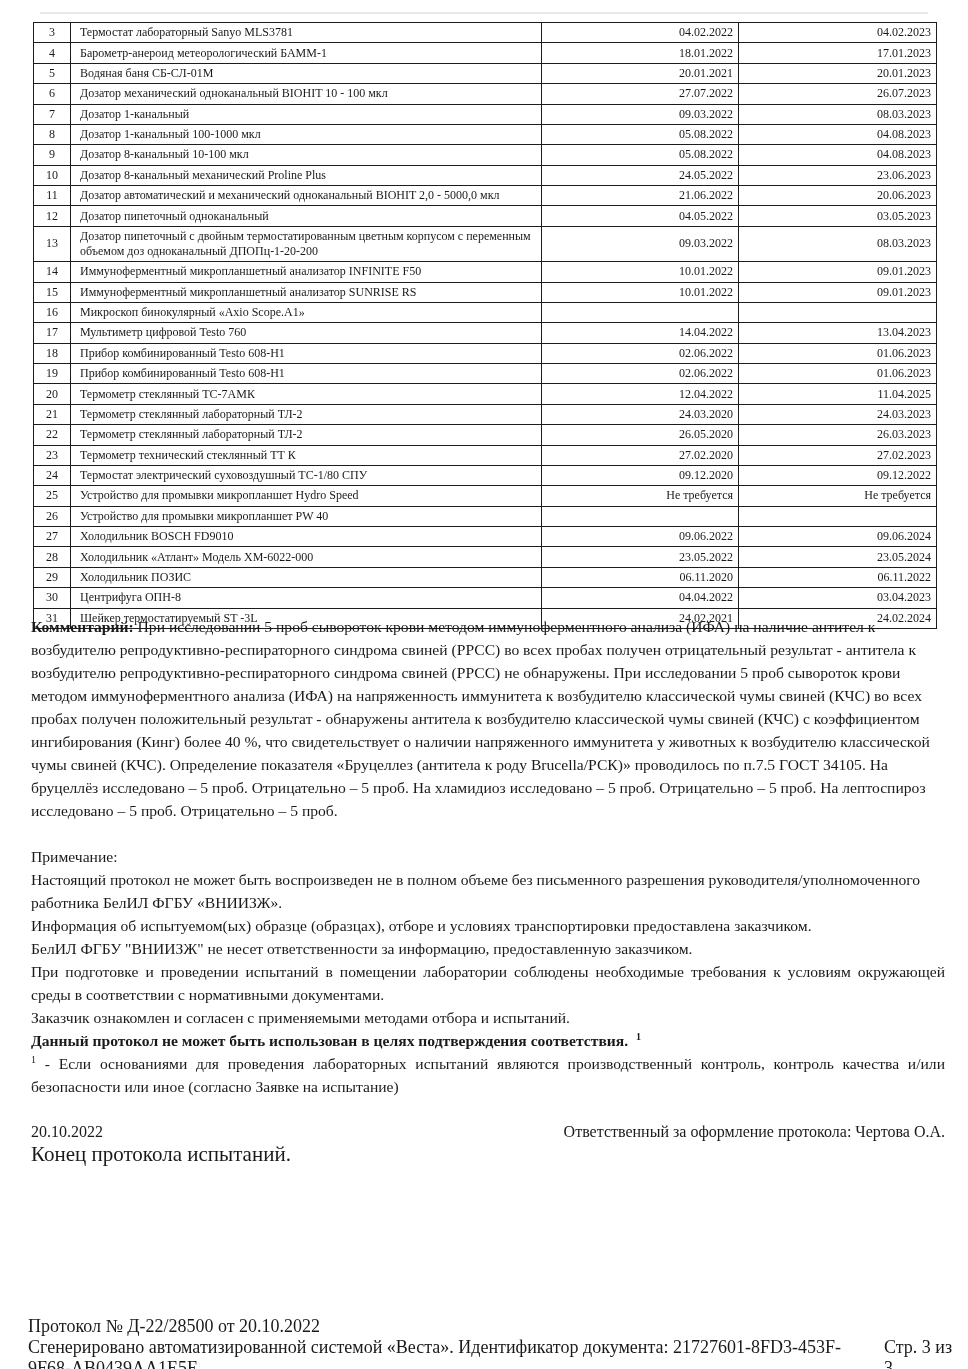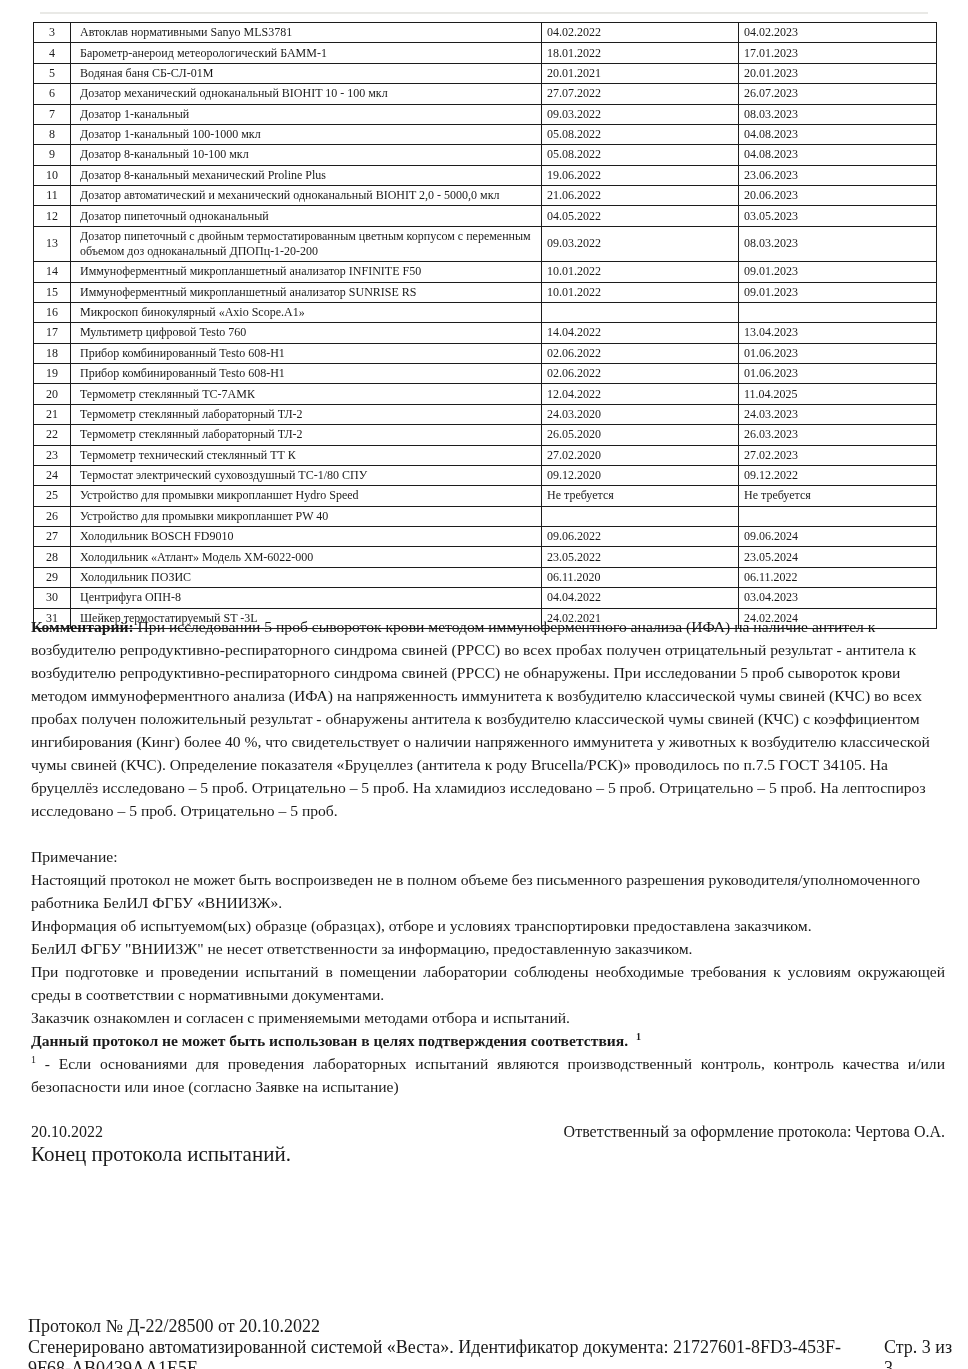--- a/index.html
+++ b/index.html
@@ -98,7 +98,7 @@
 
         <tr>
           <td class="num">3</td>
-          <td class="name">Автоклав нормативными Sanyo MLS3781</td>
+          <td class="name">Термостат лабораторный Sanyo MLS3781</td>
           <td class="date">04.02.2022</td>
           <td class="date">04.02.2023</td>
         </tr>

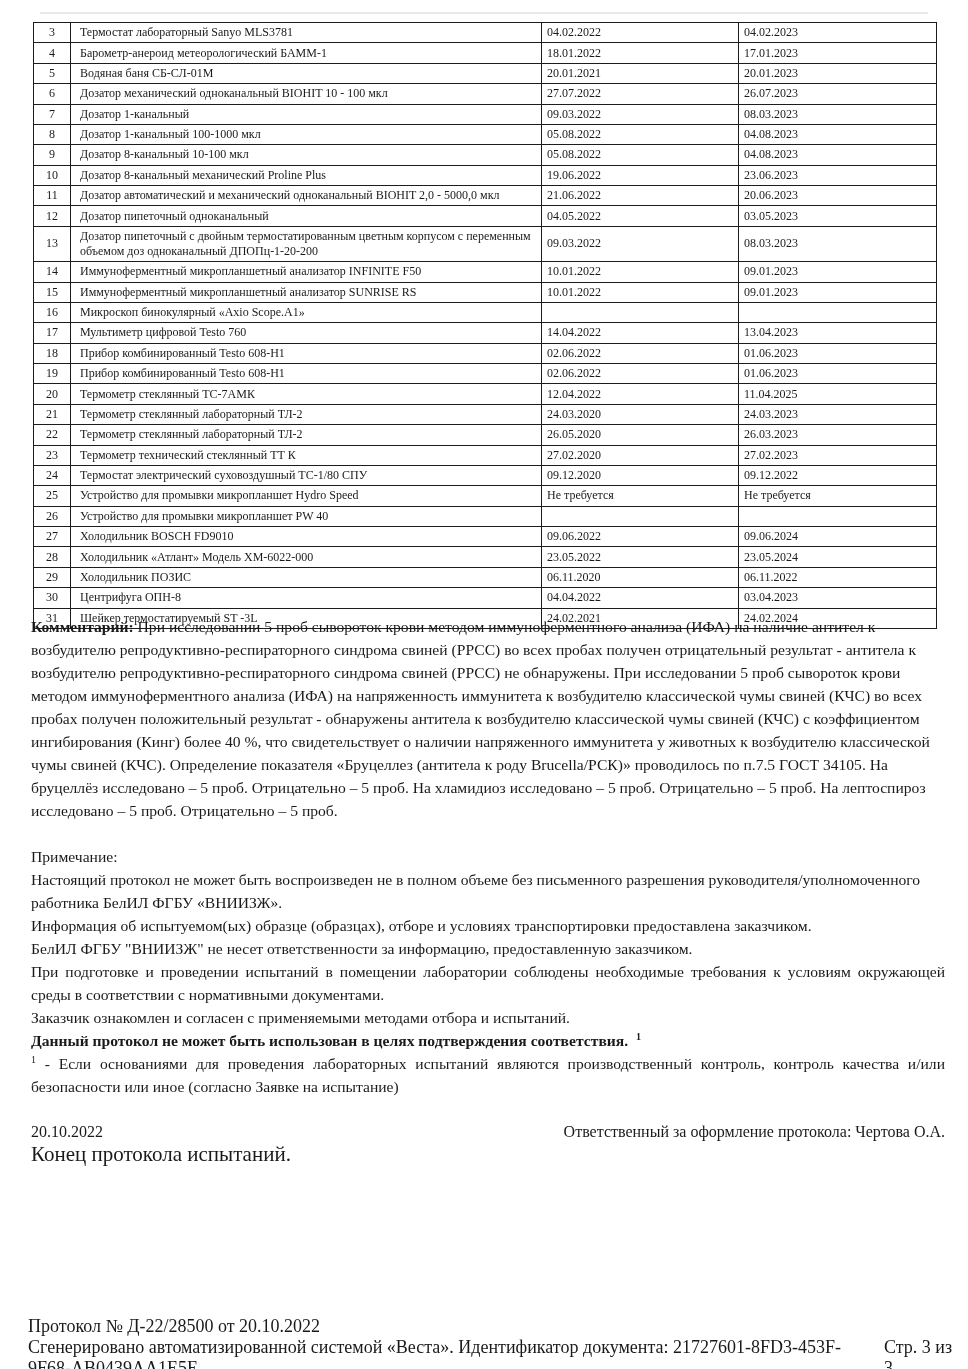--- a/index.html
+++ b/index.html
@@ -42,7 +42,7 @@
   table.equip col.c-d2   { width: 198px; }
   table.equip td.num  { text-align: center; }
   table.equip td.name { text-align: left; padding-left: 9px; }
-  table.equip td.date { text-align: left; }
+  table.equip td.date { text-align: right; }
   .body-text {
     position: absolute;
     top: 615px; left: 31px;

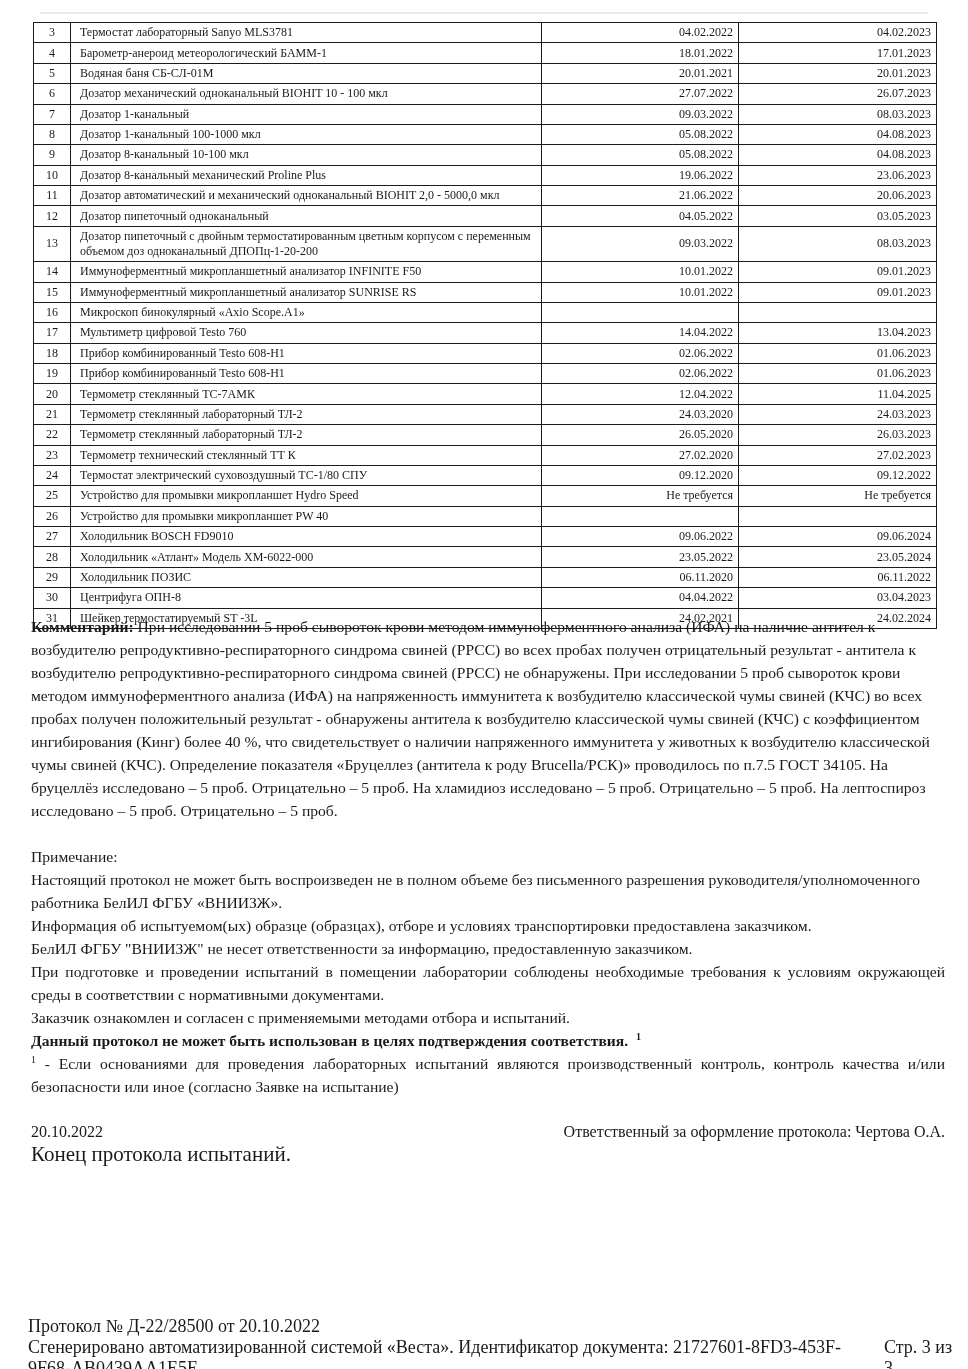--- a/index.html
+++ b/index.html
@@ -148,7 +148,7 @@
         <tr>
           <td class="num">10</td>
           <td class="name">Дозатор 8-канальный механический Proline Plus</td>
-          <td class="date">19.06.2022</td>
+          <td class="date">24.05.2022</td>
           <td class="date">23.06.2023</td>
         </tr>
 

